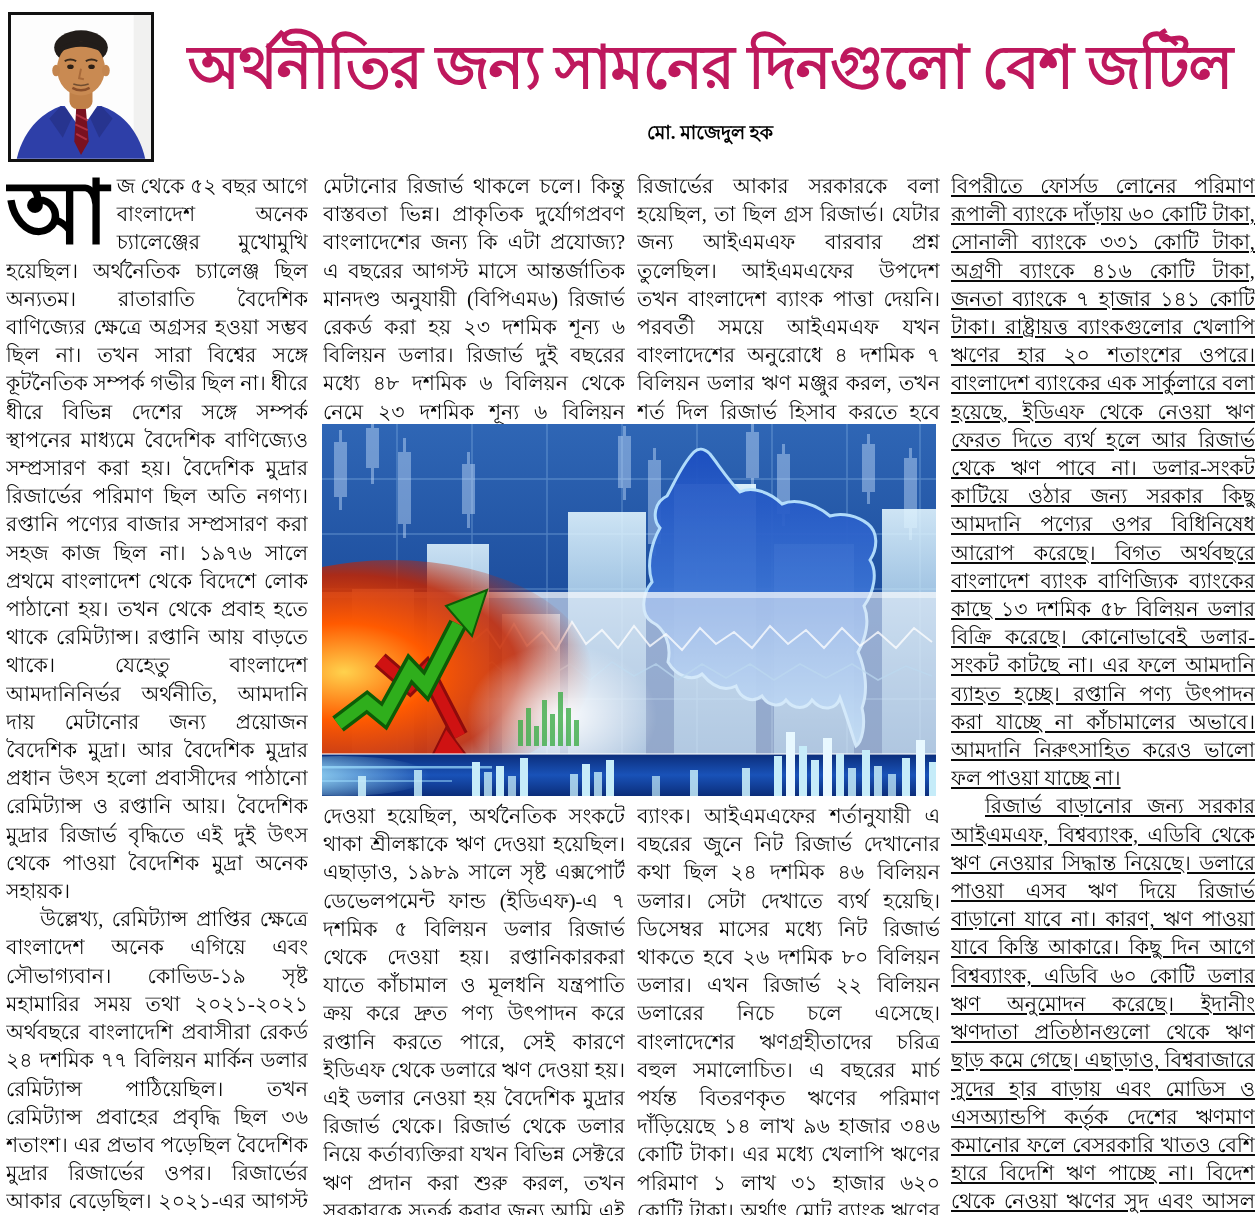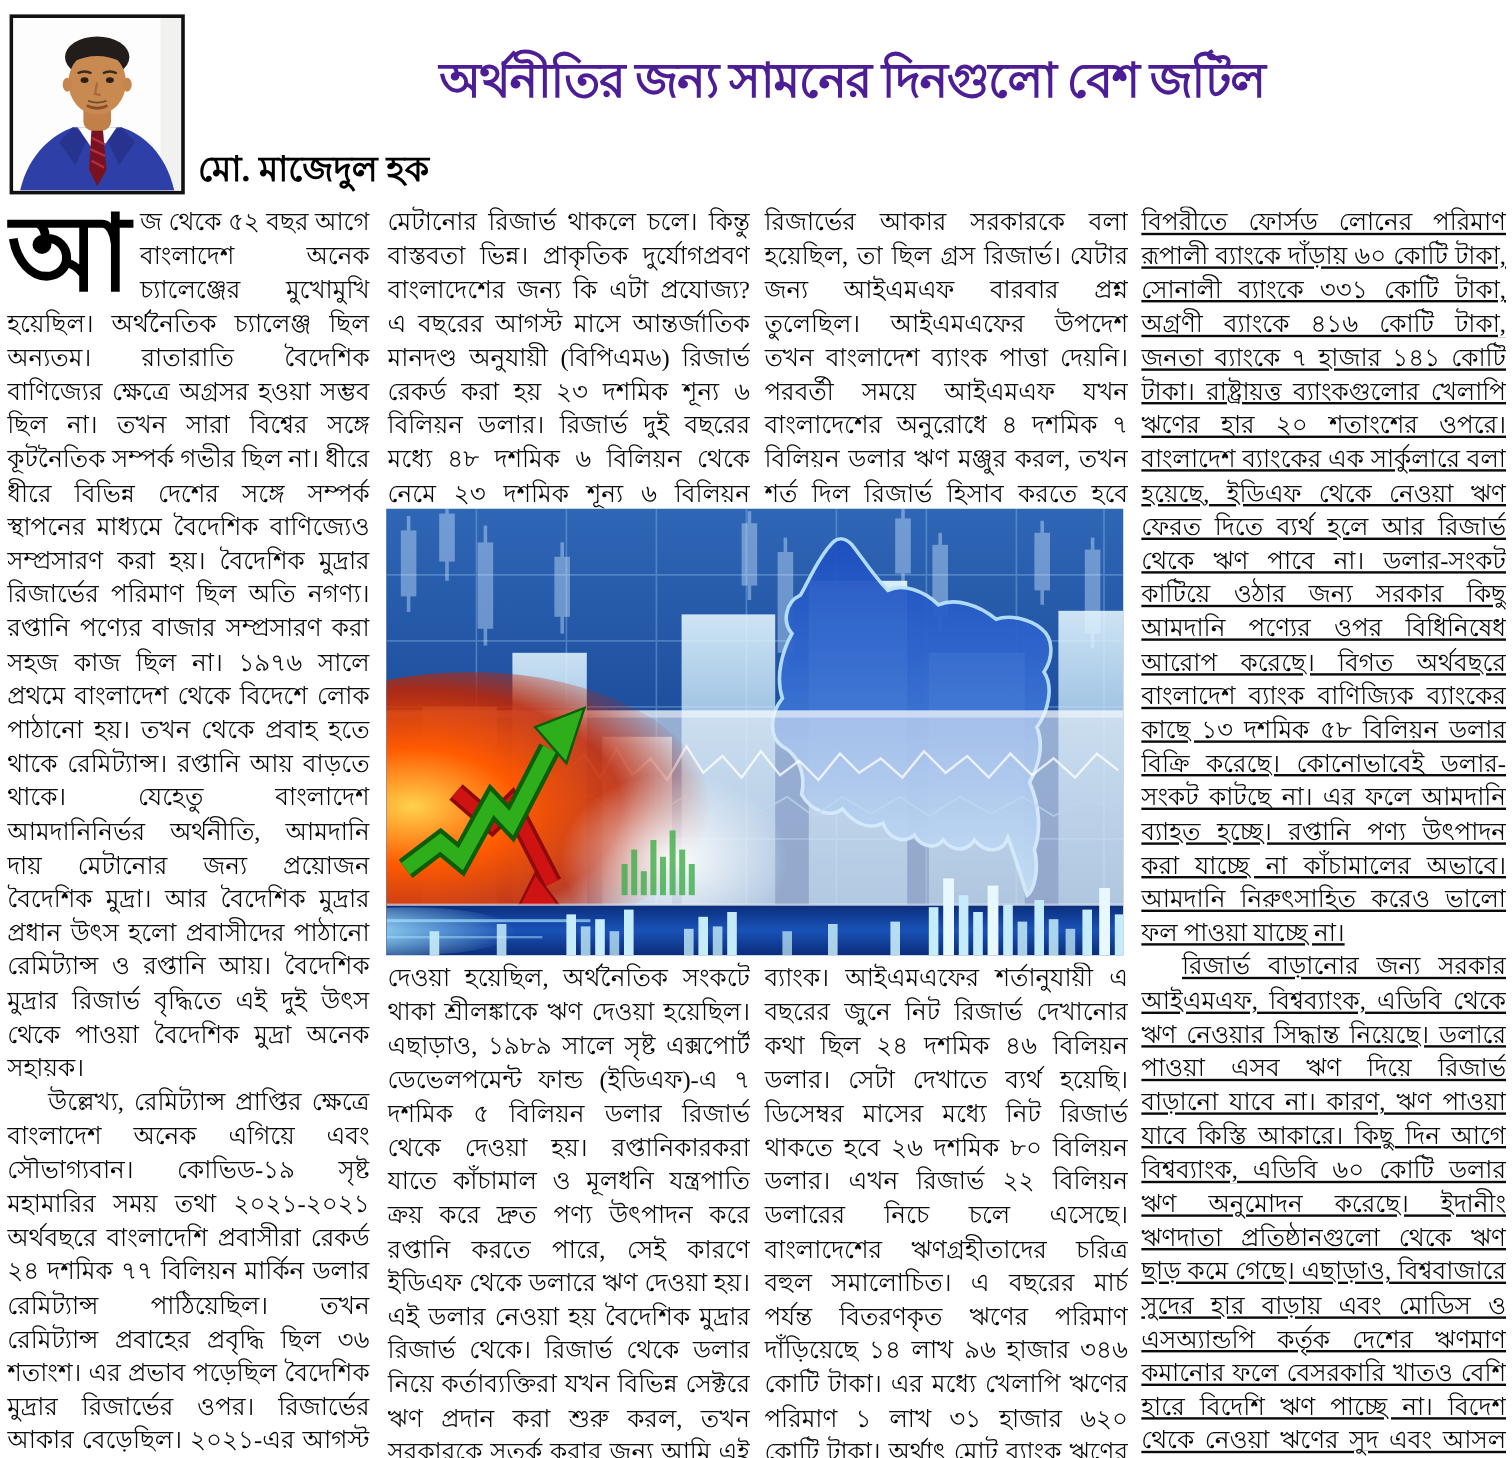--- a/index.html
+++ b/index.html
@@ -17,7 +17,7 @@
   .headline{
     position:absolute;left:165px;top:18px;width:1090px;height:100px;
     display:flex;align-items:center;justify-content:center;text-align:center;
-    font-size:40px;line-height:1.05;font-weight:bold;letter-spacing:-1px;color:#4c1d95;
+    font-size:60px;line-height:1.05;font-weight:bold;letter-spacing:-1px;color:#be185d;
   }
   .byline{
     position:absolute;left:165px;top:118px;width:1090px;

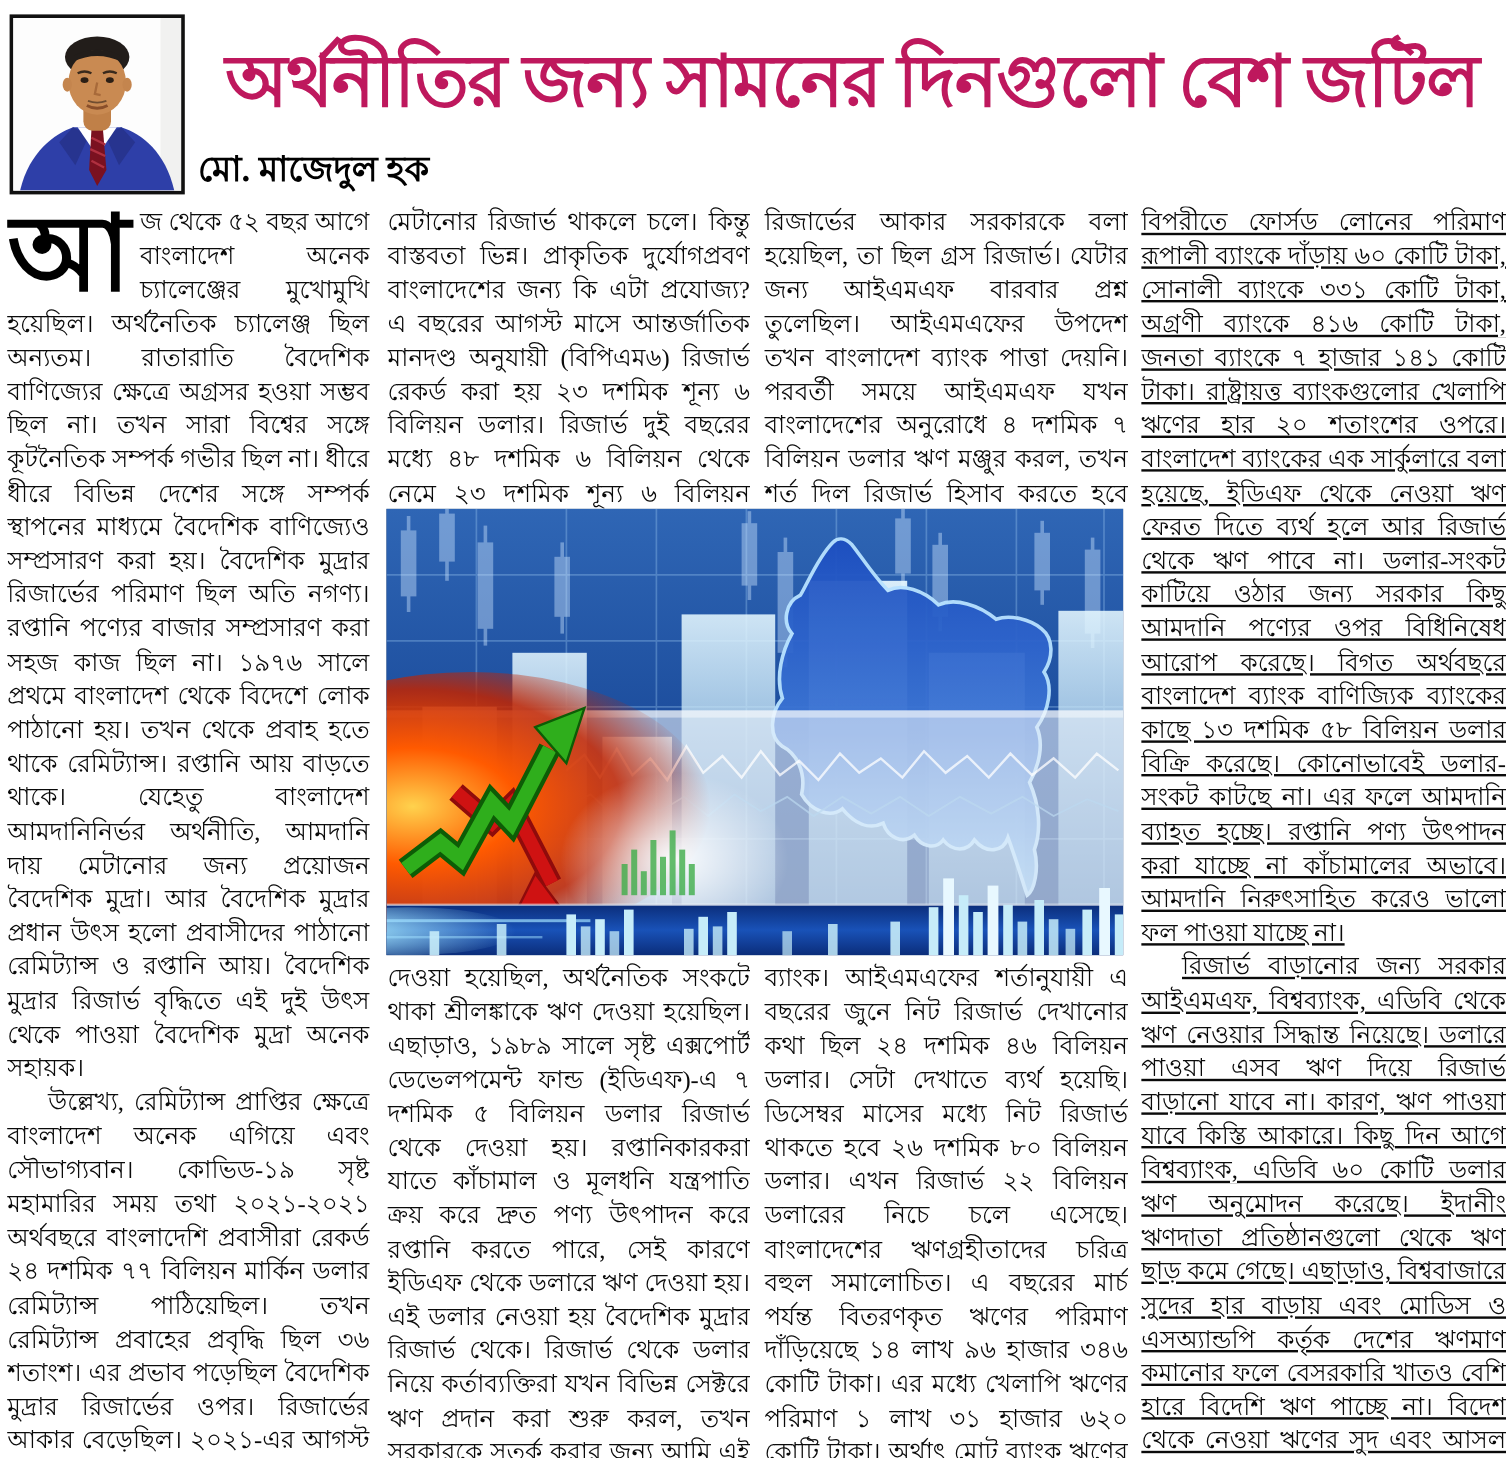--- a/index.html
+++ b/index.html
@@ -20,8 +20,8 @@
     font-size:60px;line-height:1.05;font-weight:bold;letter-spacing:-1px;color:#be185d;
   }
   .byline{
-    position:absolute;left:165px;top:118px;width:1090px;
-    font-size:29px;font-weight:bold;color:#000;
+    position:absolute;left:165px;top:118px;width:1090px;text-align:center;
+    font-size:19px;font-weight:bold;color:#000;
   }
   
   .col{

